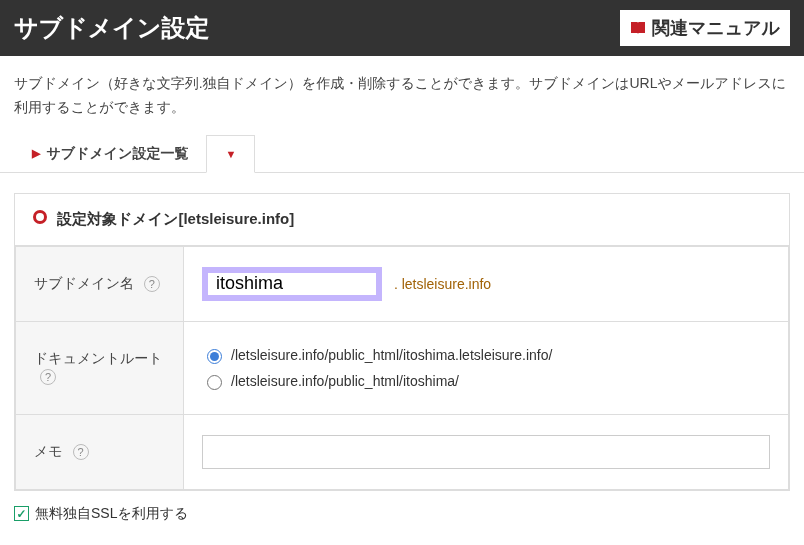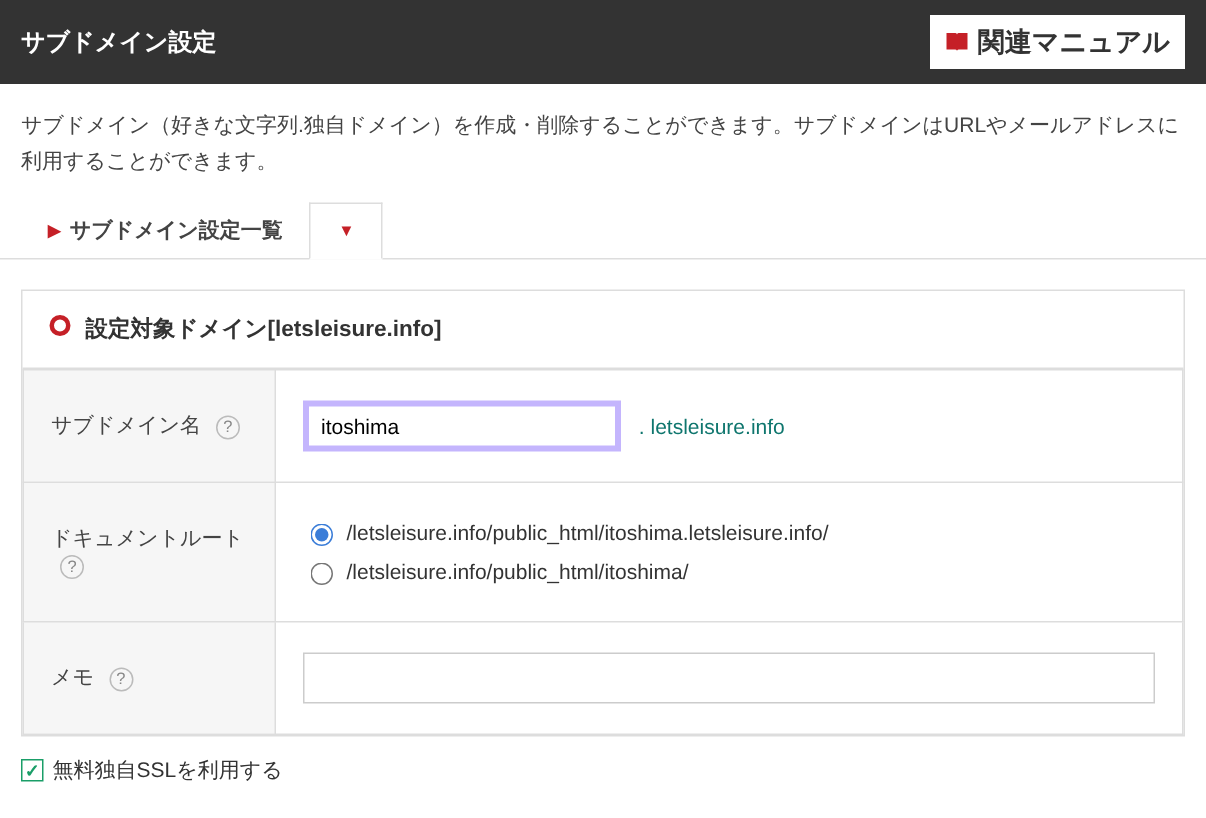--- a/index.html
+++ b/index.html
@@ -20,7 +20,7 @@
     padding: 10px 14px;
   }
   .header-title {
-    font-size: 16px;
+    font-size: 24px;
     font-weight: bold;
   }
   .manual-btn {

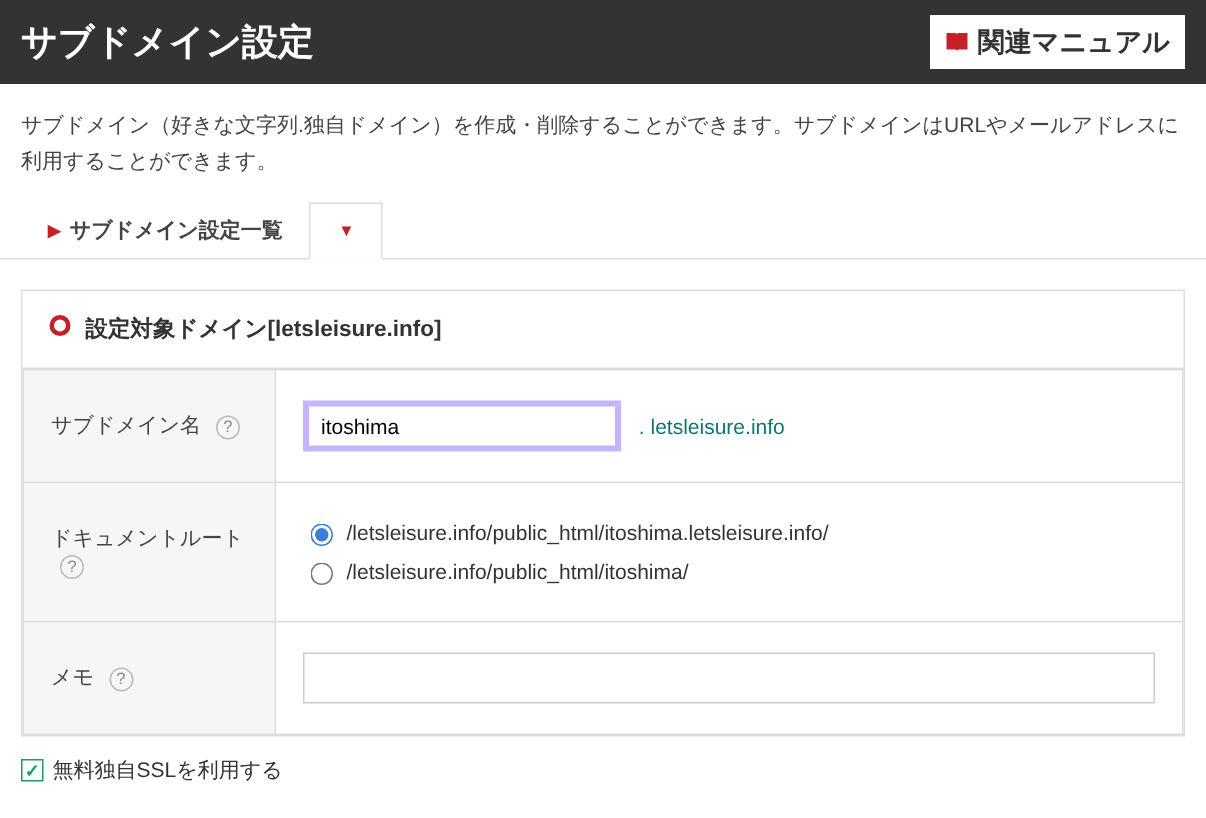--- a/index.html
+++ b/index.html
@@ -119,10 +119,10 @@
   input[type=text].subname {
     height: 34px;
     padding: 4px 8px;
-    font-size: 14px;
-    border: 4px solid #c4b5fd;
+    font-size: 18px;
+    border: 6px solid #c4b5fd;
     font-family: inherit;
-    width: 212px;
+    width: 180px;
   }
   input[type=text].memo {
     height: 34px;

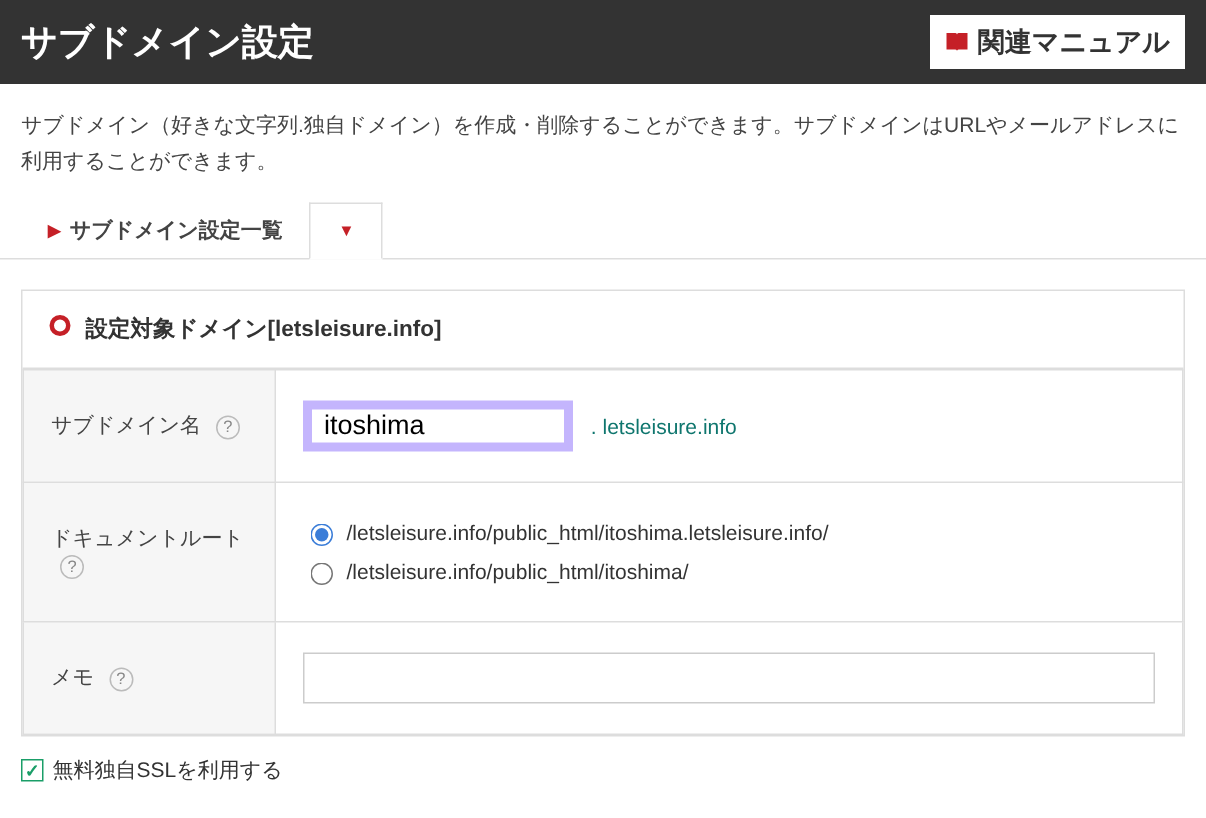--- a/index.html
+++ b/index.html
@@ -131,7 +131,7 @@
     border: 1px solid #ccc;
     font-family: inherit;
   }
-  .suffix { margin-left: 8px; color:#0f766e; }
+  .suffix { margin-left: 8px; color:#a16207; }
   .radio-row {
     display: flex;
     align-items: center;

